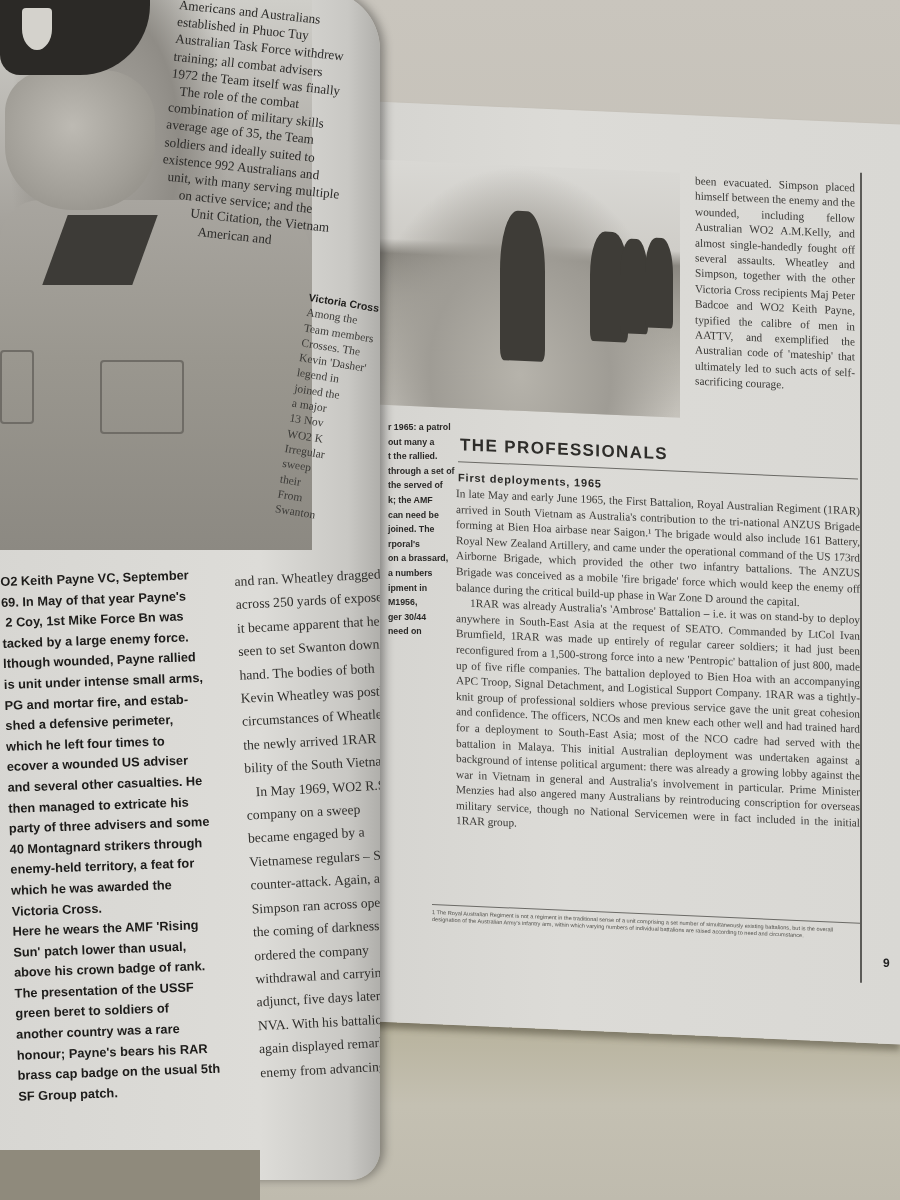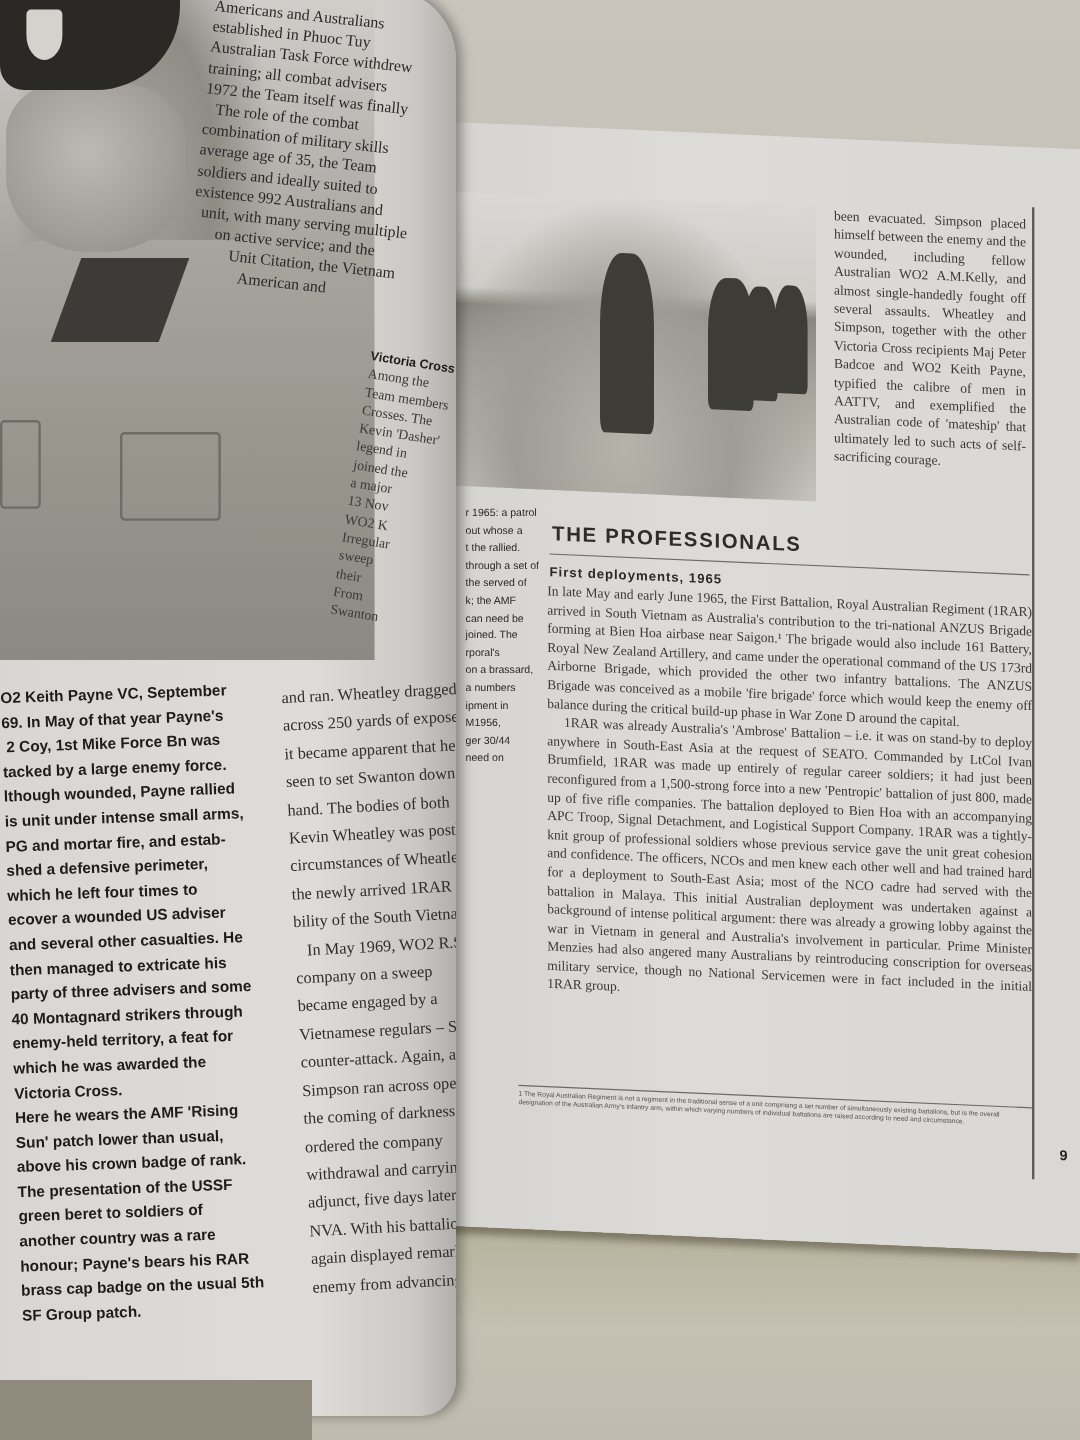--- a/index.html
+++ b/index.html
@@ -109,7 +109,7 @@
   .vc-heading { font-family:"Liberation Sans", sans-serif; font-weight:bold; font-size:10.5px; color:#1e1d1b; }
   .right-photo-caption {
     position:absolute; left:388px; top:420px; width:100px;
-    font-family:"Liberation Sans", sans-serif; font-weight:normal; font-size:8.8px; line-height:14.6px; color:#2a2927; white-space:nowrap;
+    font-family:"Liberation Sans", sans-serif; font-weight:bold; font-size:8.8px; line-height:14.6px; color:#2a2927; white-space:nowrap;
   }
   .left-caption {
     position:absolute; left:20px; top:582px; width:240px;

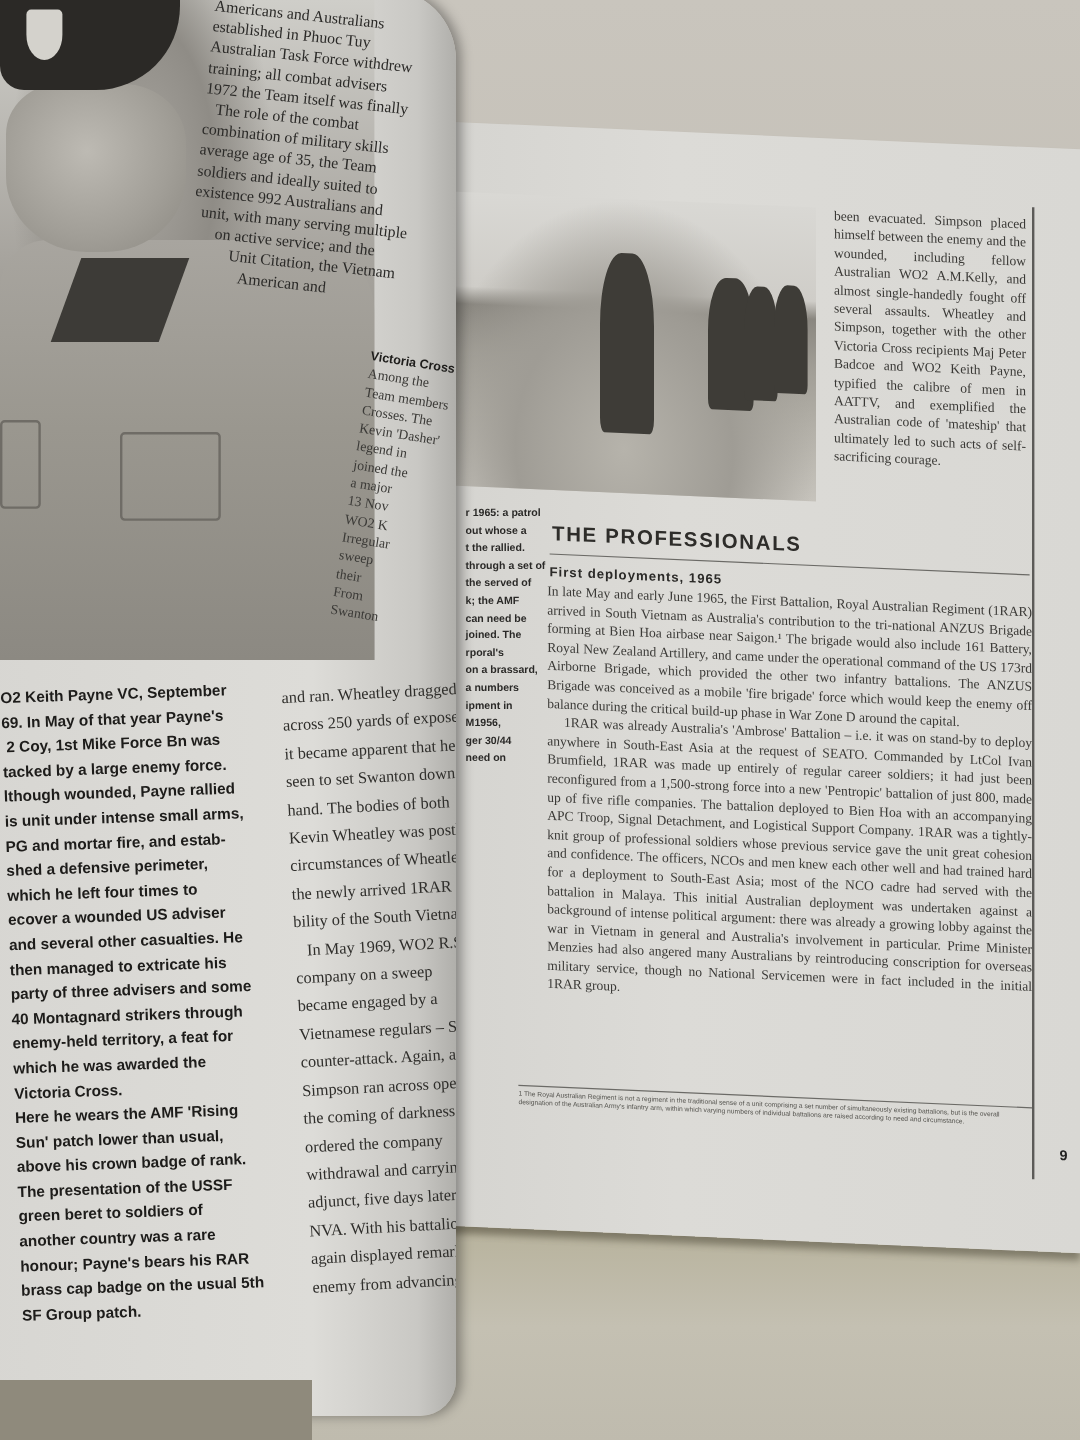--- a/index.html
+++ b/index.html
@@ -253,7 +253,7 @@
 
 <div class="right-photo-caption">
   <div>r 1965: a patrol</div>
-  <div>out whose a</div>
+  <div>out many a</div>
   <div>t the rallied.</div>
   <div>through a set of</div>
   <div>the served of</div>

